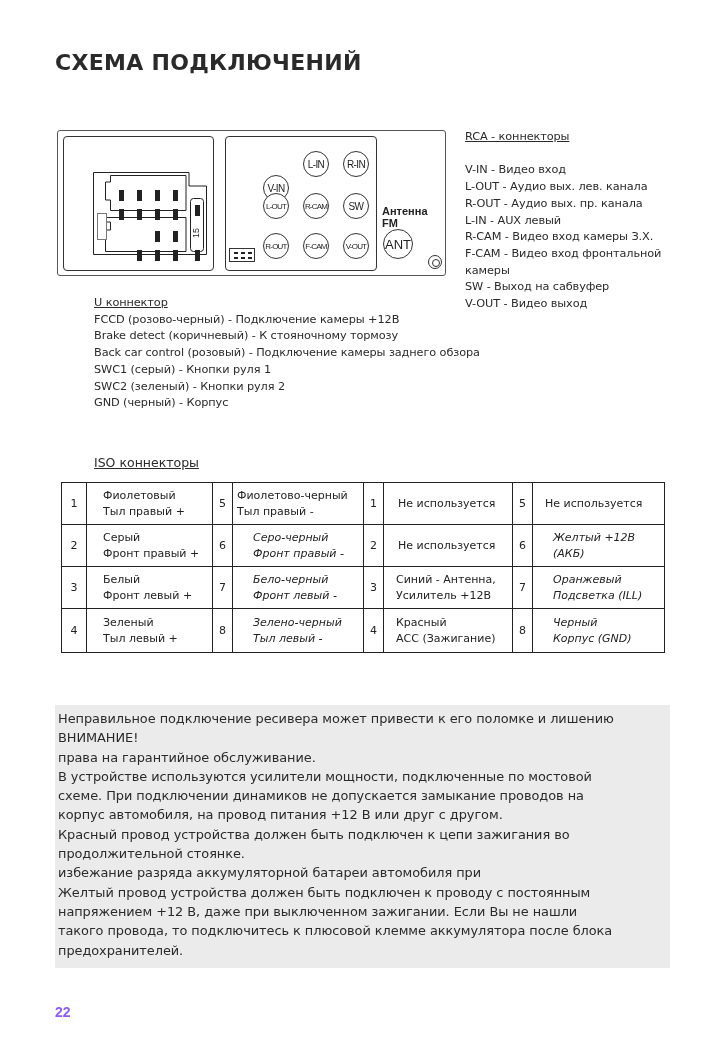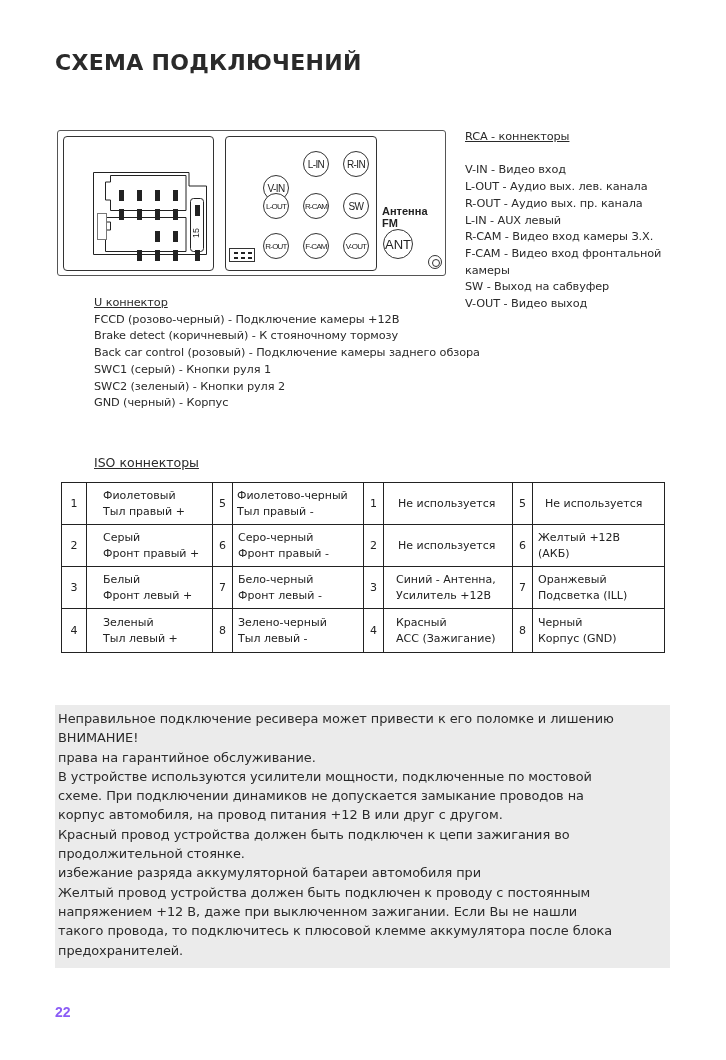--- a/index.html
+++ b/index.html
@@ -43,7 +43,7 @@
   .iso-table .num { text-align: center; }
   .iso-table .desc { padding-left: 16px; }
   .iso-table .desc.tight { padding-left: 12px; }
-  .iso-table .desc.indent { padding-left: 5px; }
+  .iso-table .desc.indent { padding-left: 20px; font-style: italic; }
   .iso-table .desc.center { padding-left: 14px; }
   .iso-table tr.row { height: 42px; }
   .iso-table tr.row.last { height: 44px; }

